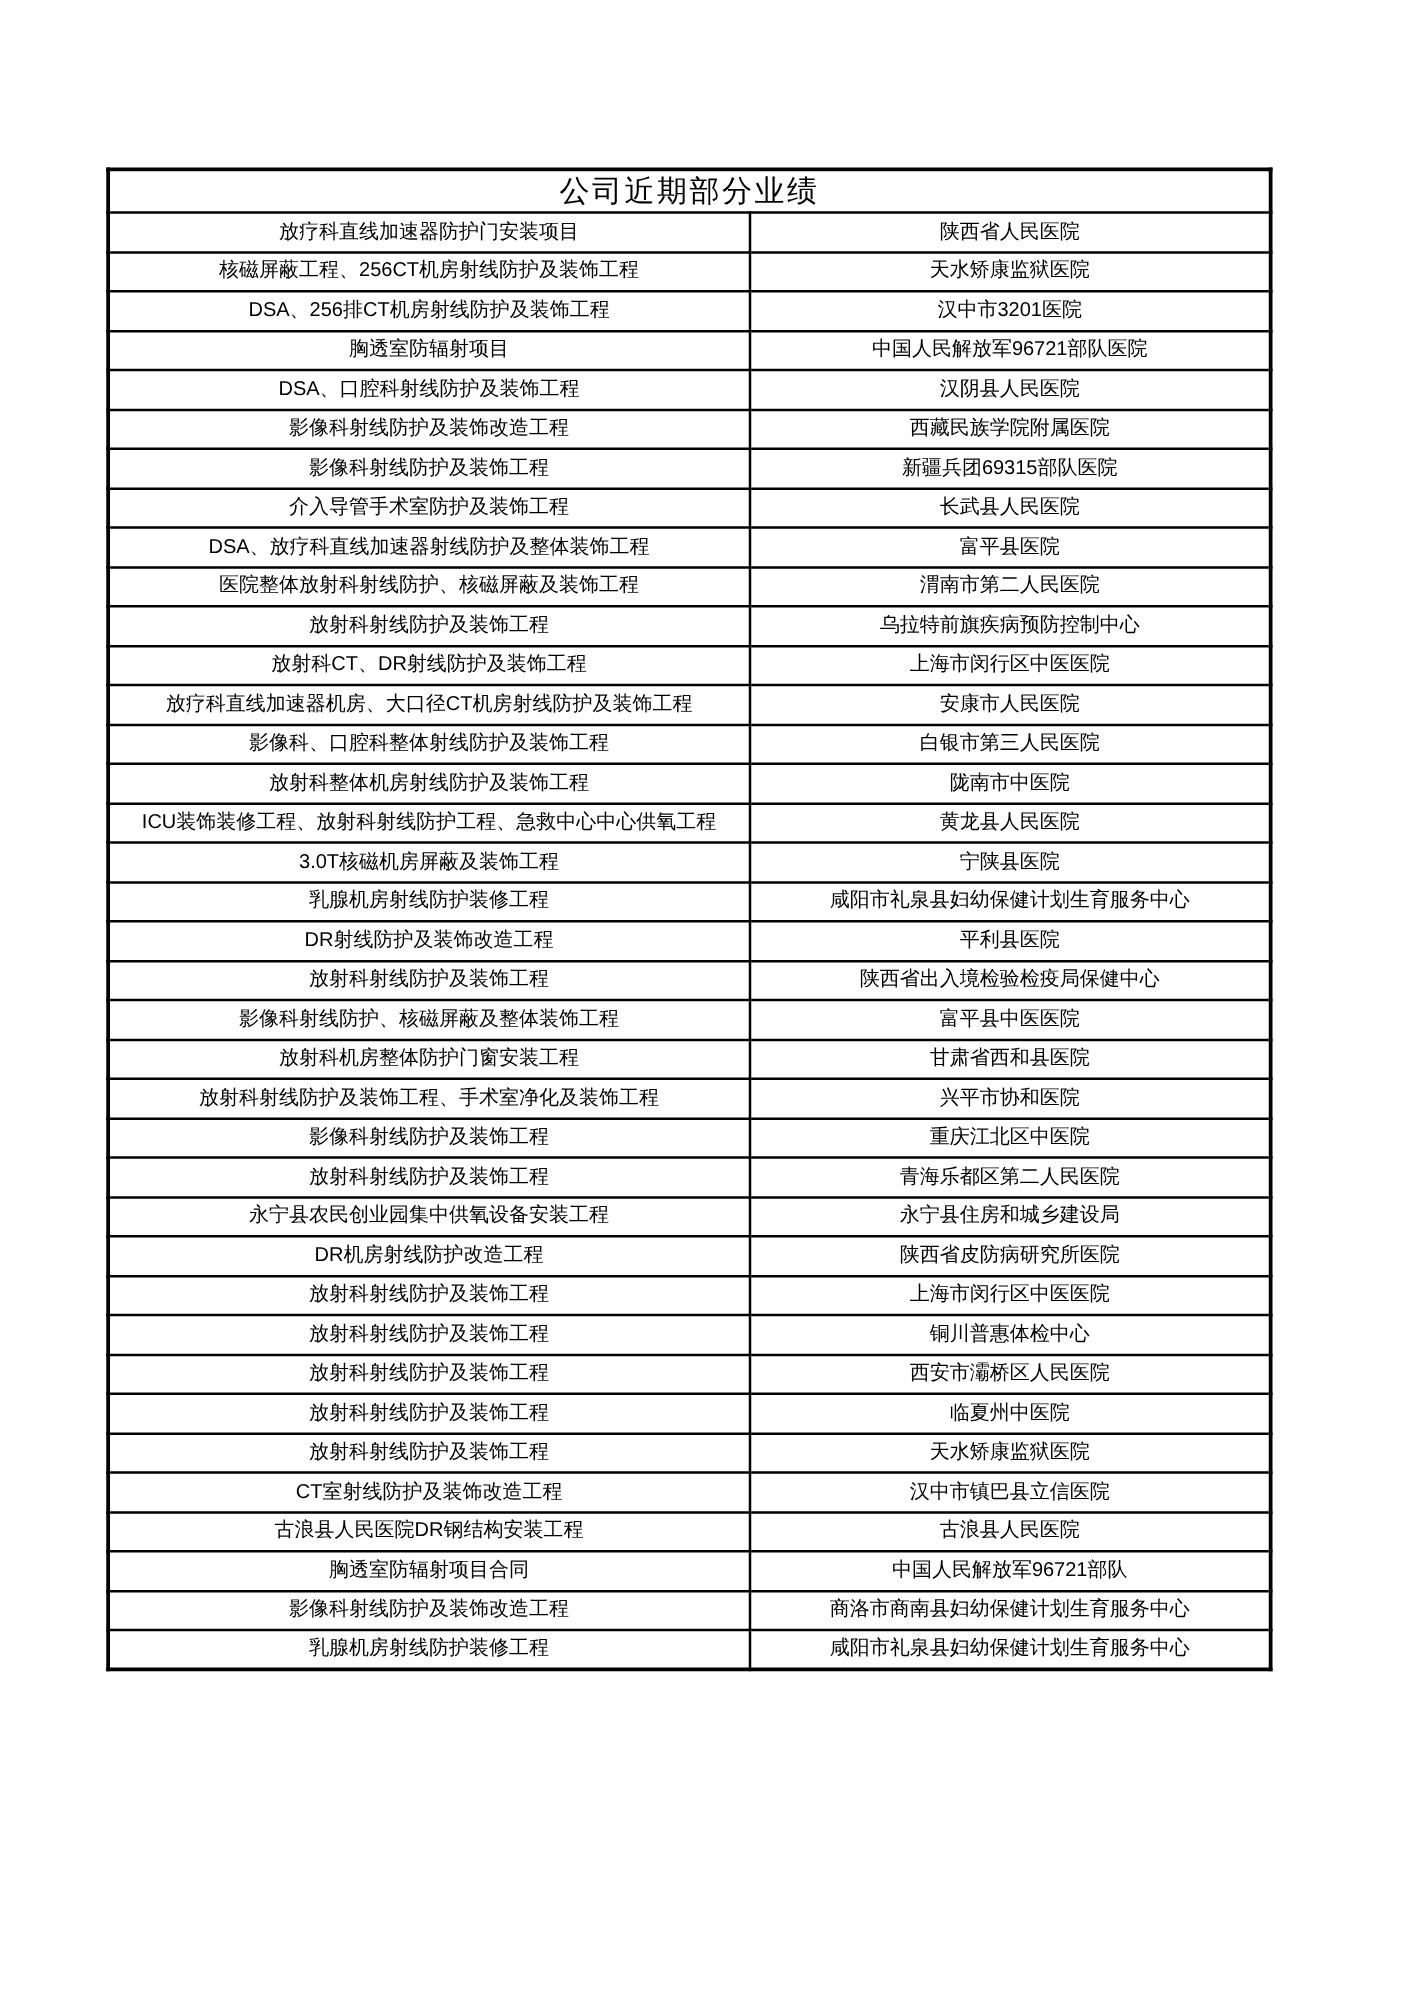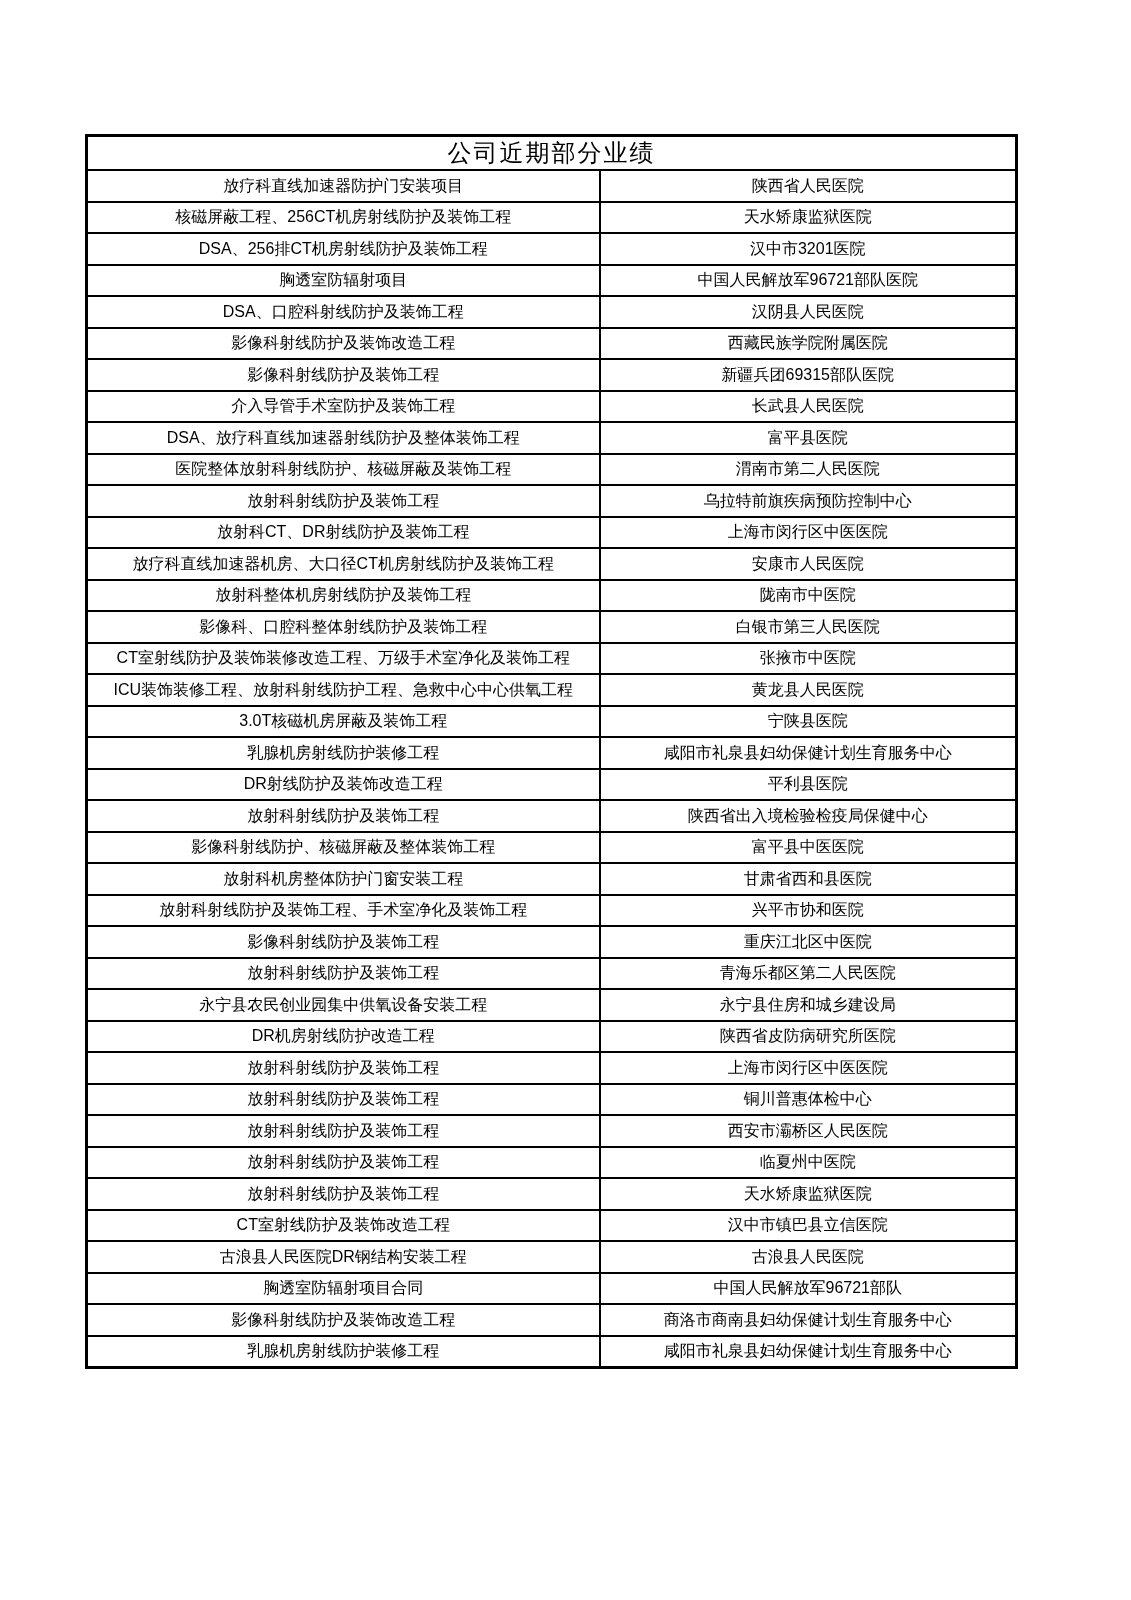--- a/index.html
+++ b/index.html
@@ -133,16 +133,16 @@
     </tr>
 
     <tr>
+      <td>影像科、口腔科整体射线防护及装饰工程</td>
+      <td>白银市第三人民医院</td>
+    </tr>
+
+    <tr>
       <td>放射科整体机房射线防护及装饰工程</td>
       <td>陇南市中医院</td>
     </tr>
 
     <tr>
-      <td>影像科、口腔科整体射线防护及装饰工程</td>
-      <td>白银市第三人民医院</td>
-    </tr>
-
-    <tr>
       <td>CT室射线防护及装饰装修改造工程、万级手术室净化及装饰工程</td>
       <td>张掖市中医院</td>
     </tr>

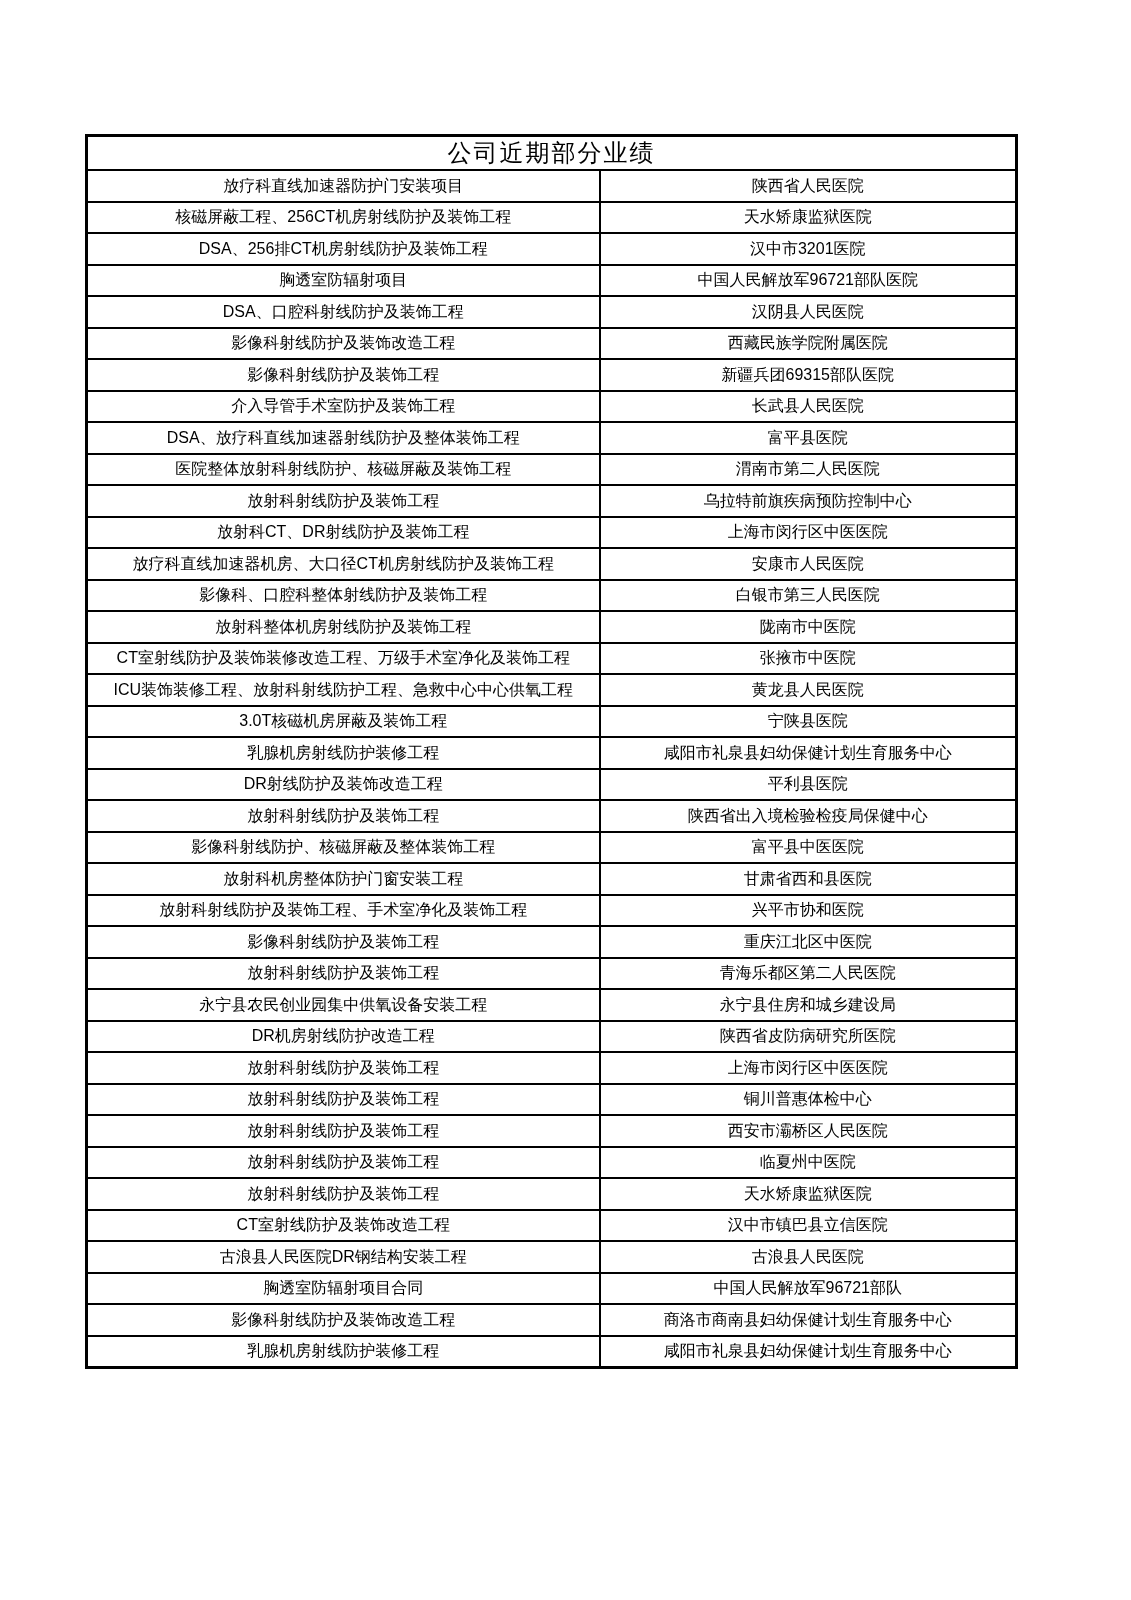--- a/index.html
+++ b/index.html
@@ -142,10 +142,6 @@
       <td>陇南市中医院</td>
     </tr>
 
-    <tr>
-      <td>CT室射线防护及装饰装修改造工程、万级手术室净化及装饰工程</td>
-      <td>张掖市中医院</td>
-    </tr>
 
     <tr>
       <td>ICU装饰装修工程、放射科射线防护工程、急救中心中心供氧工程</td>

